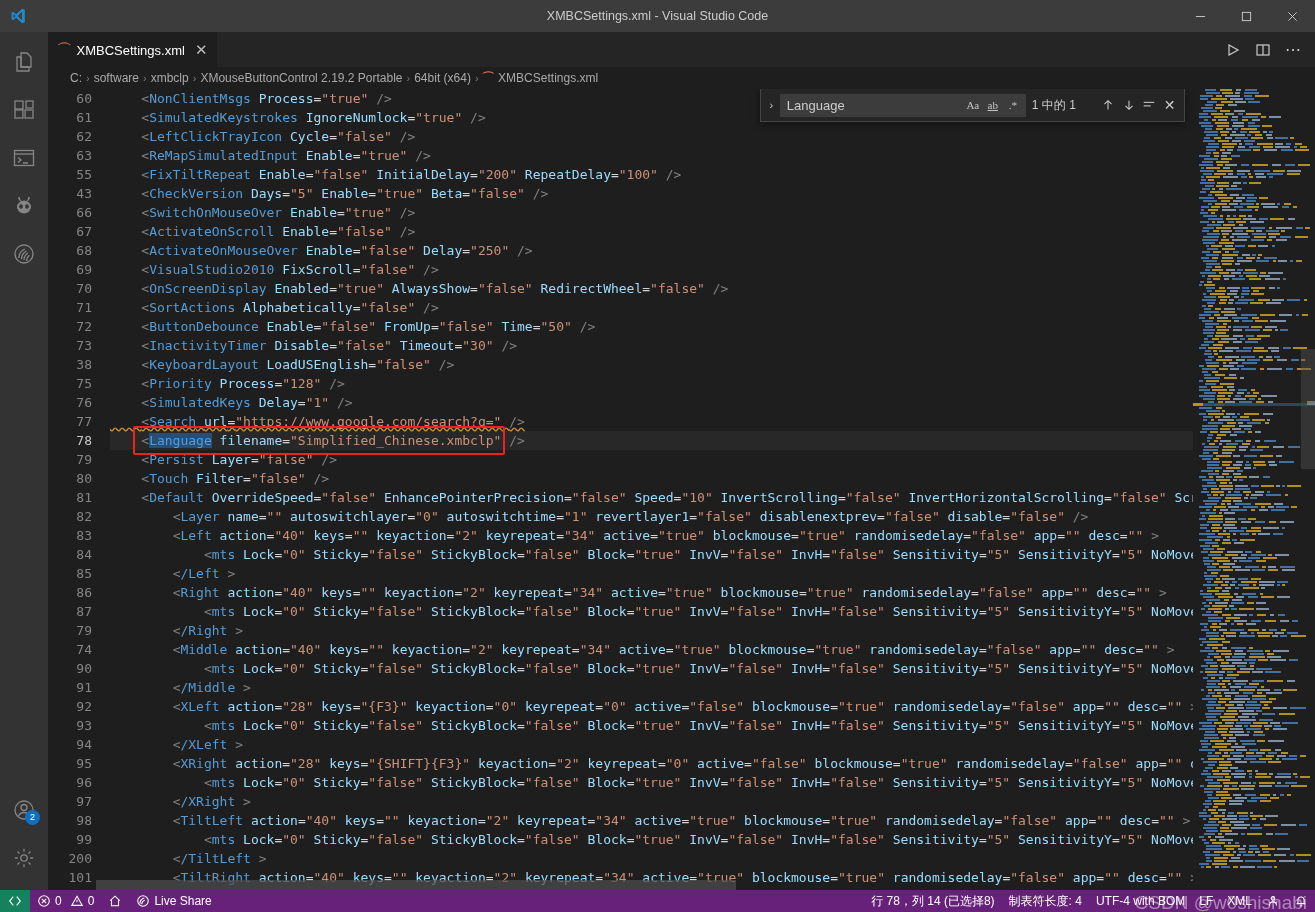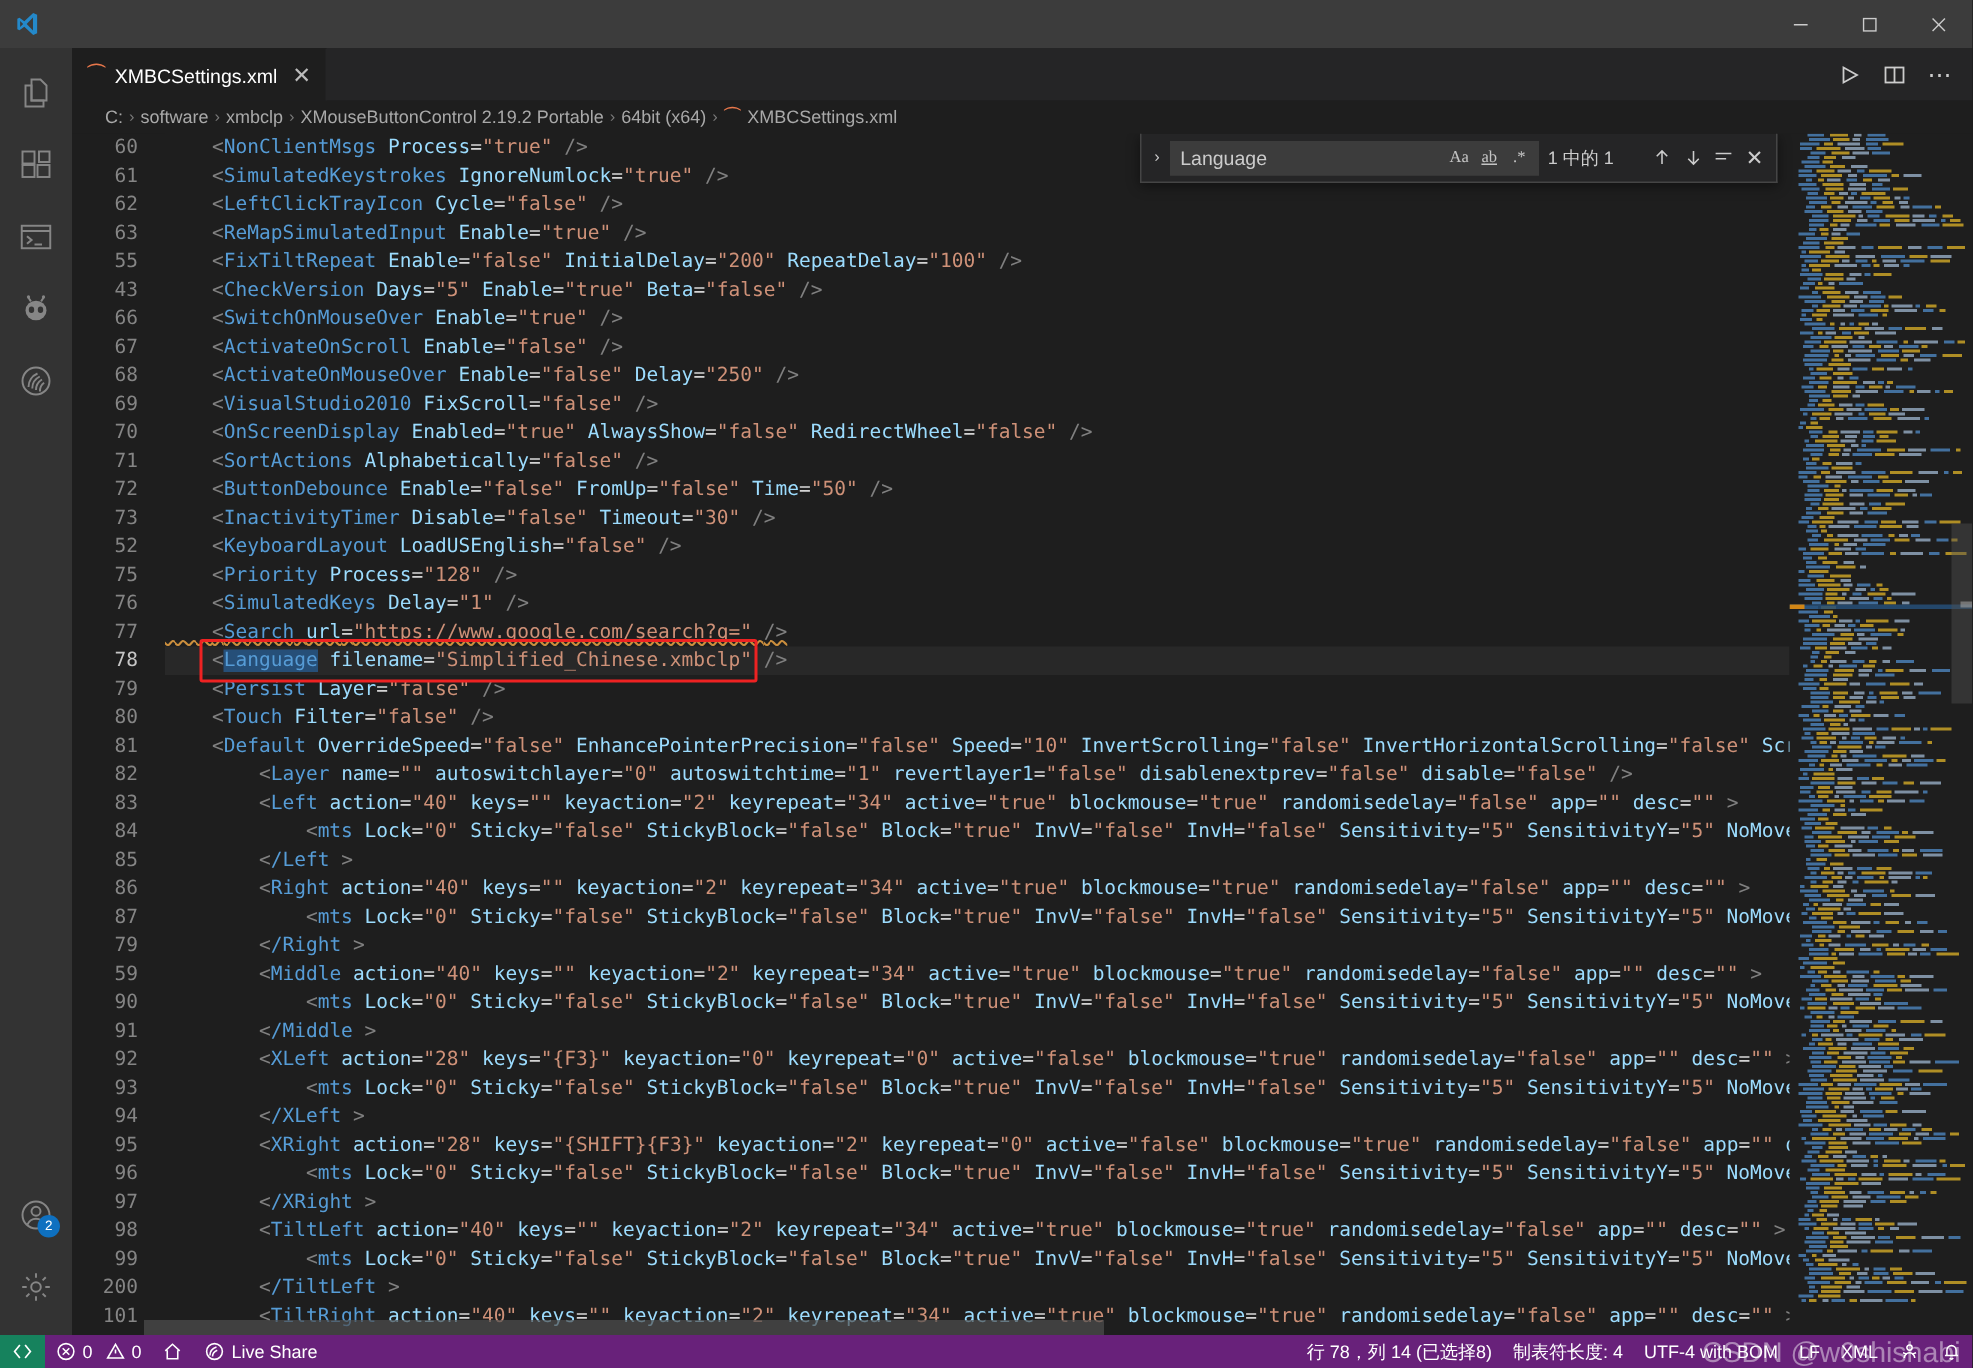--- a/index.html
+++ b/index.html
@@ -194,6 +194,7 @@
         <path d="M17.5 2.2 9.6 9.6 5.3 6.4 3.4 7.3v9.4l1.9.9 4.3-3.2 7.9 7.4L21 20.2V3.8L17.5 2.2zM5.9 14.6v-5.2l2.7 2.6-2.7 2.6zm11.4 3.2-5.6-5.8 5.6-5.8v11.6z"></path>
       </svg>
   </div>
+  <div class="title-center">XMBCSettings.xml - Visual Studio Code</div>
   <div class="win-controls">
     <div class="win-btn">
       <svg viewBox="0 0 12 12" stroke="currentColor" stroke-width="1">

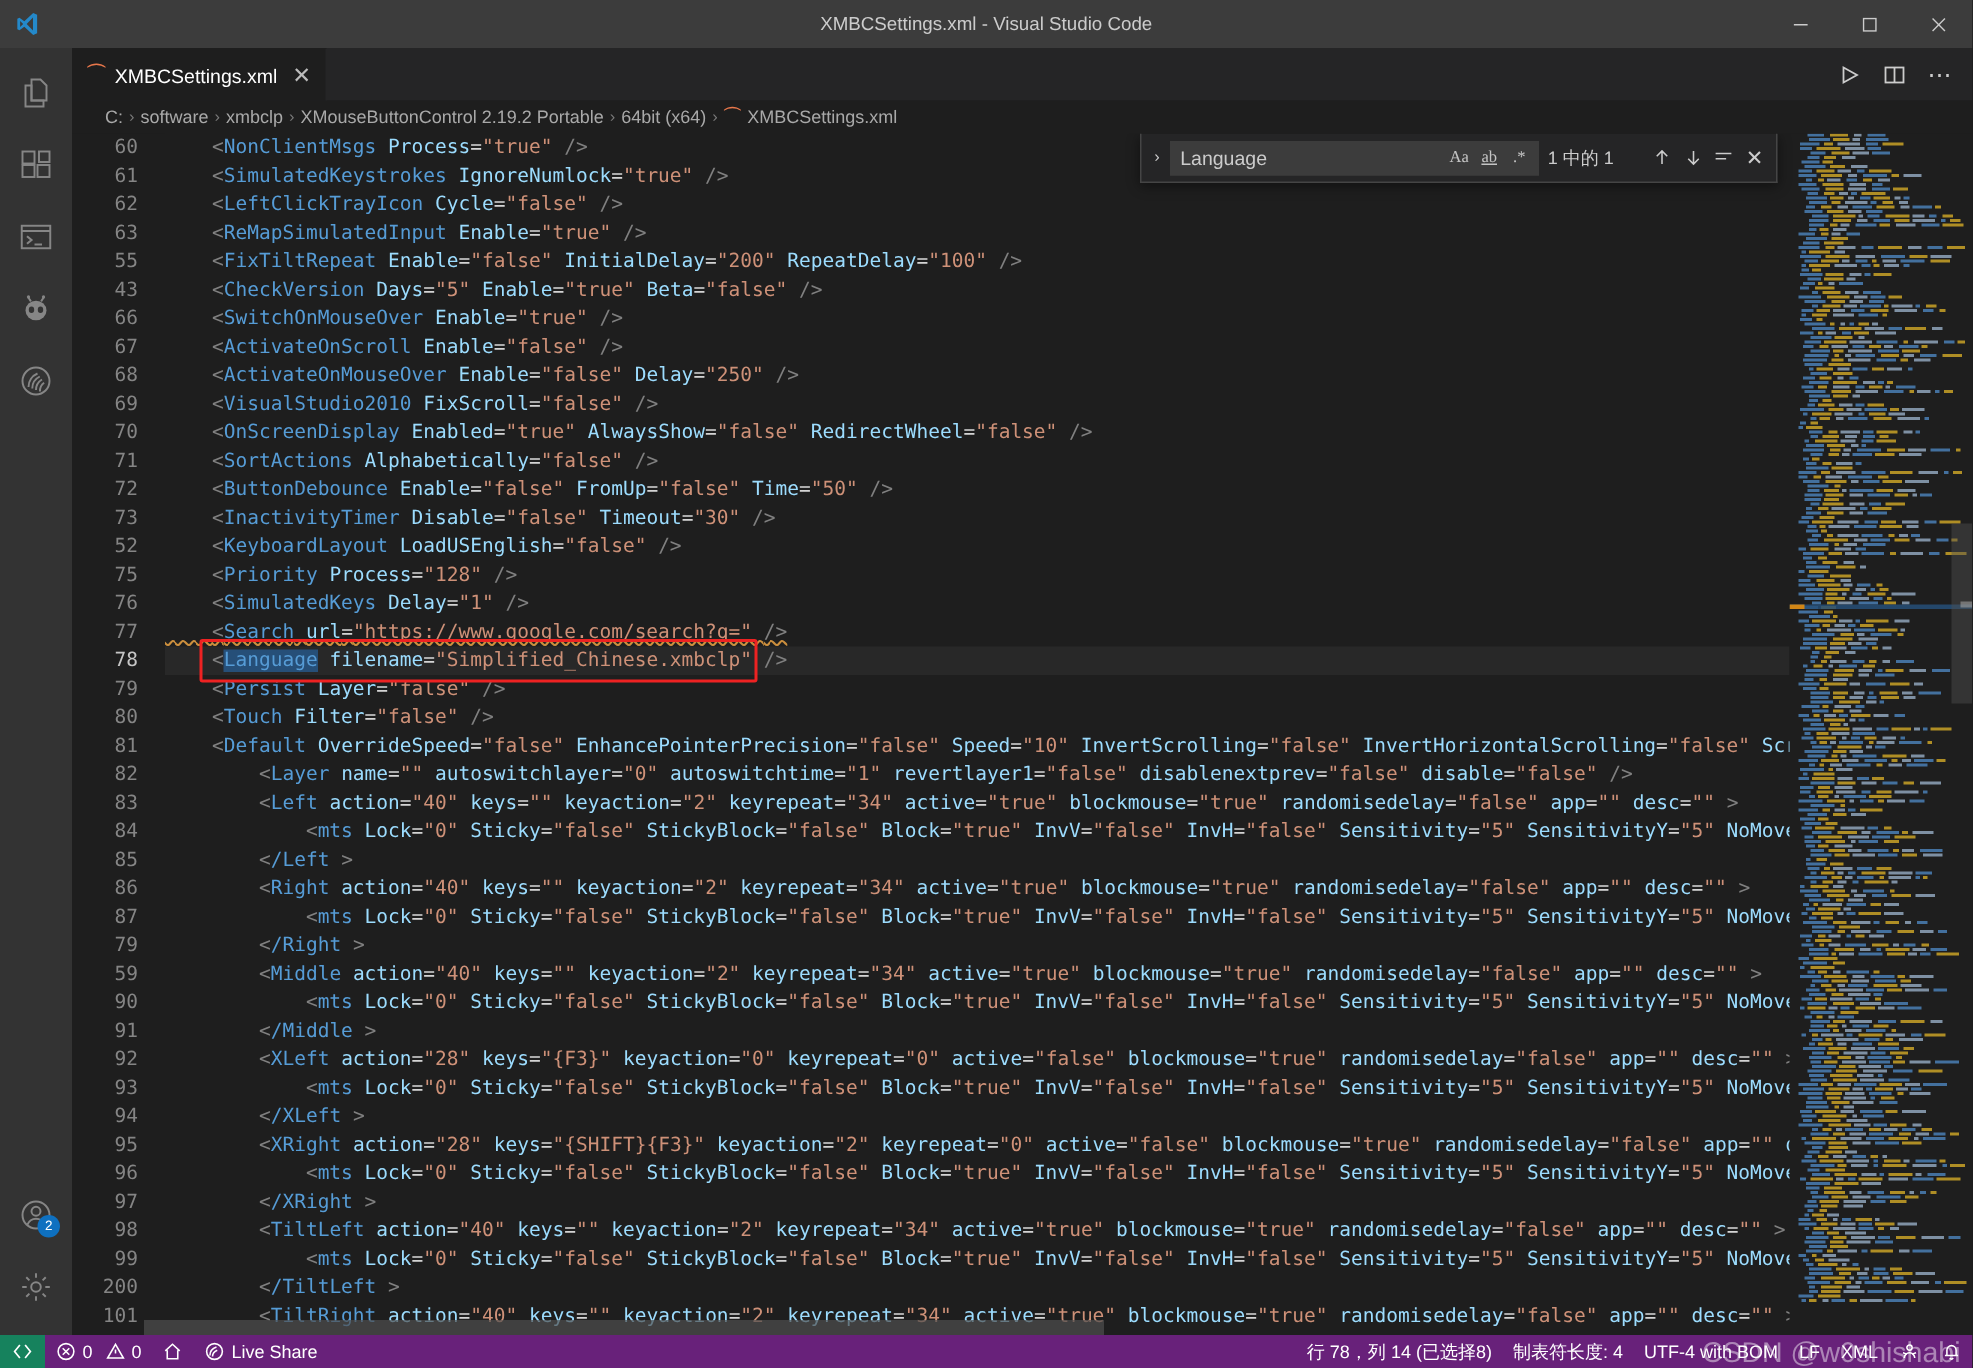--- a/index.html
+++ b/index.html
@@ -333,7 +333,7 @@
             <div class="ln">71</div>
             <div class="ln">72</div>
             <div class="ln">73</div>
-            <div class="ln">52</div>
+            <div class="ln">38</div>
             <div class="ln">75</div>
             <div class="ln">76</div>
             <div class="ln">77</div>

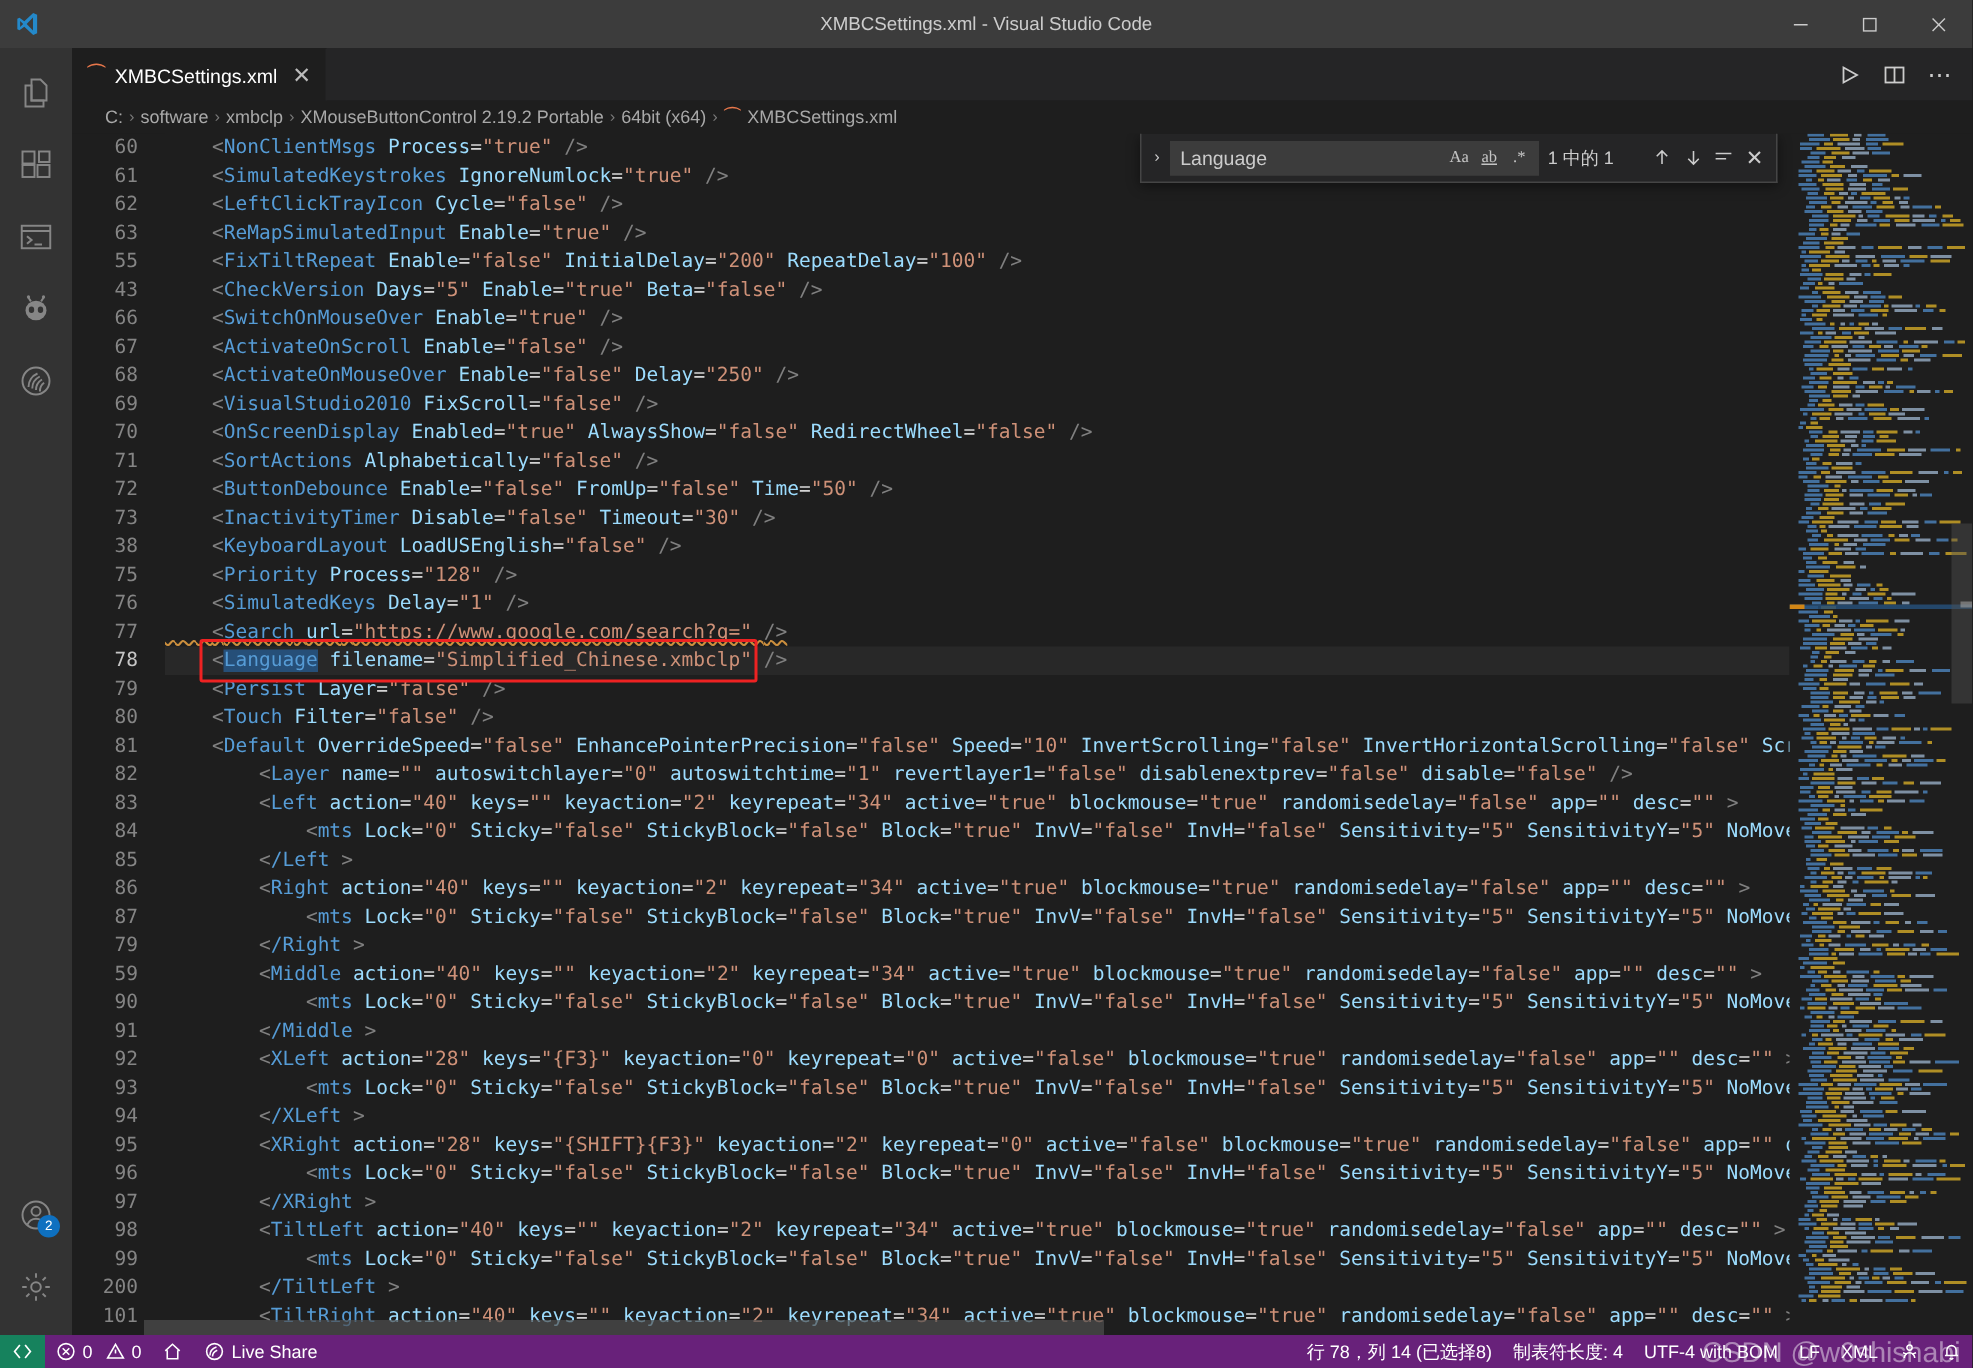--- a/index.html
+++ b/index.html
@@ -348,7 +348,7 @@
             <div class="ln">86</div>
             <div class="ln">87</div>
             <div class="ln">79</div>
-            <div class="ln">59</div>
+            <div class="ln">74</div>
             <div class="ln">90</div>
             <div class="ln">91</div>
             <div class="ln">92</div>

